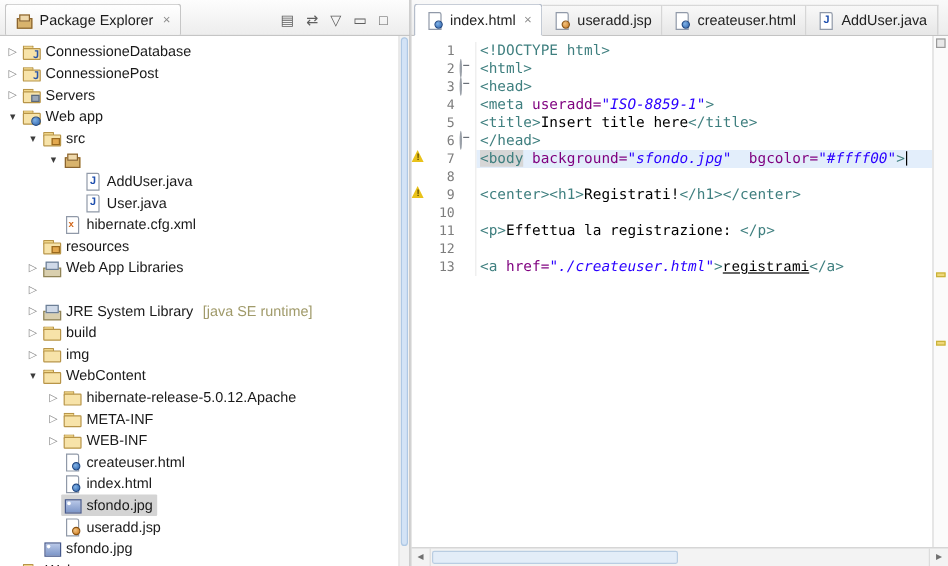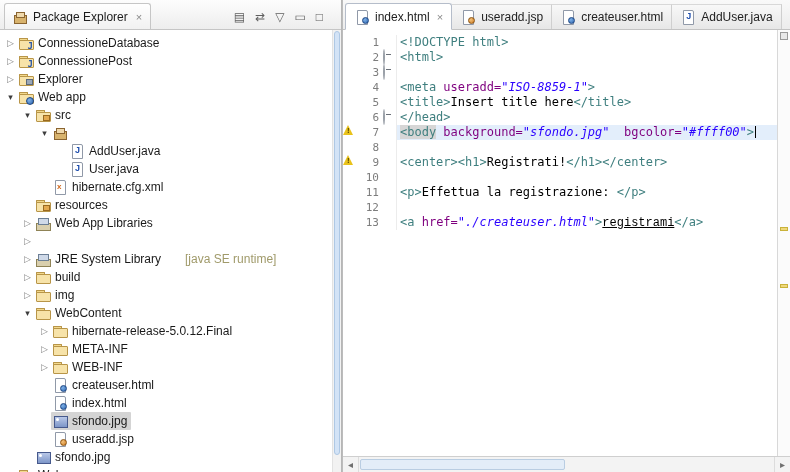--- a/index.html
+++ b/index.html
@@ -135,7 +135,7 @@
             <span class="ico folder">
               <i class="ov ovsrv"></i>
             </span>
-            <span class="tlabel">Explorer</span>
+            <span class="tlabel">Servers</span>
           </span>
         </div>
         <div class="trow" style="padding-left: 4px;">

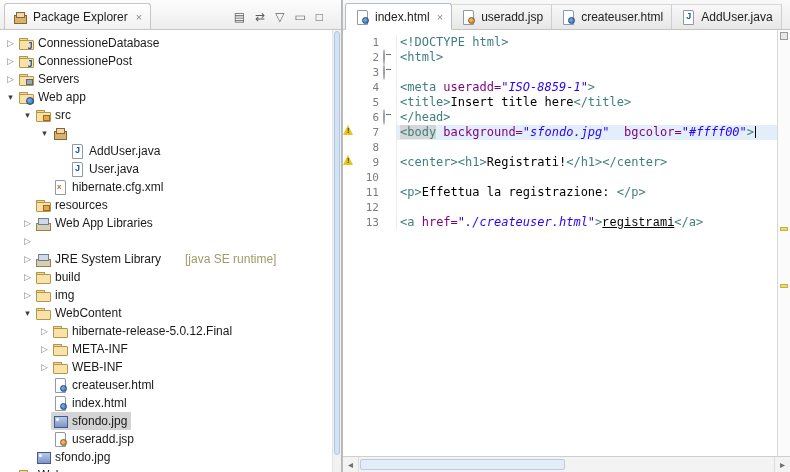--- a/index.html
+++ b/index.html
@@ -358,6 +358,7 @@
             <span class="m-warn"></span>
             <span class="m-num">3</span>
             <span class="m-fold"><span class="foldc"></span></span>
+            <span class="m-code"><span class="c-tag">&lt;head&gt;</span></span>
           </div>
           <div class="cline">
             <span class="m-warn"></span>

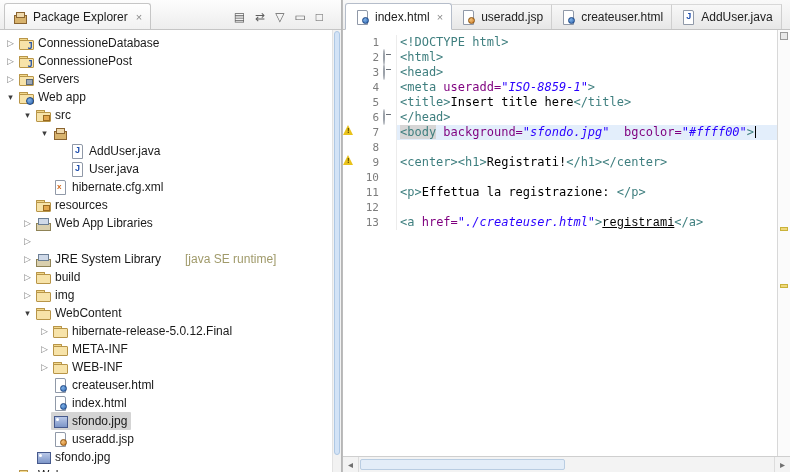--- a/index.html
+++ b/index.html
@@ -21,7 +21,7 @@
   .selwrap{display:inline-flex;align-items:center;gap:4px;padding:1px 4px 1px 1px;border-radius:1px;}
   .selwrap.sel{background:#d4d4d4;}
   .tlabel{color:#1a1a1a;}
-  .tsuffix{color:#a09a6a;margin-left:20px;}
+  .tsuffix{color:#a09a6a;margin-left:4px;}
 
   .vscroll{position:absolute;top:30px;right:0;bottom:0;width:9px;background:#f2f2f2;border-left:1px solid #e2e2e2;}
   .vthumb{position:absolute;top:1px;left:1px;right:1px;height:96%;background:#d3e3f6;border:1px solid #aec8e4;border-radius:3px;}

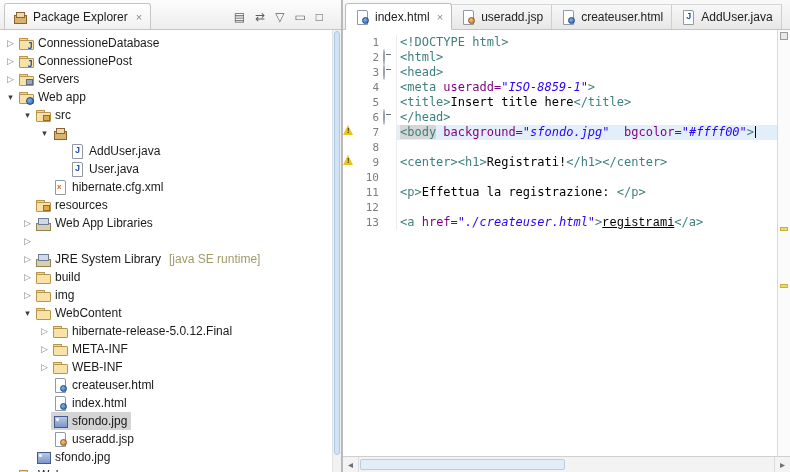--- a/index.html
+++ b/index.html
@@ -241,7 +241,7 @@
           <span class="arrow">▷</span>
           <span class="selwrap">
             <span class="ico folder"></span>
-            <span class="tlabel">hibernate-release-5.0.12.Final</span>
+            <span class="tlabel">hibernate-release-5.0.12.Apache</span>
           </span>
         </div>
         <div class="trow" style="padding-left: 38px;">

